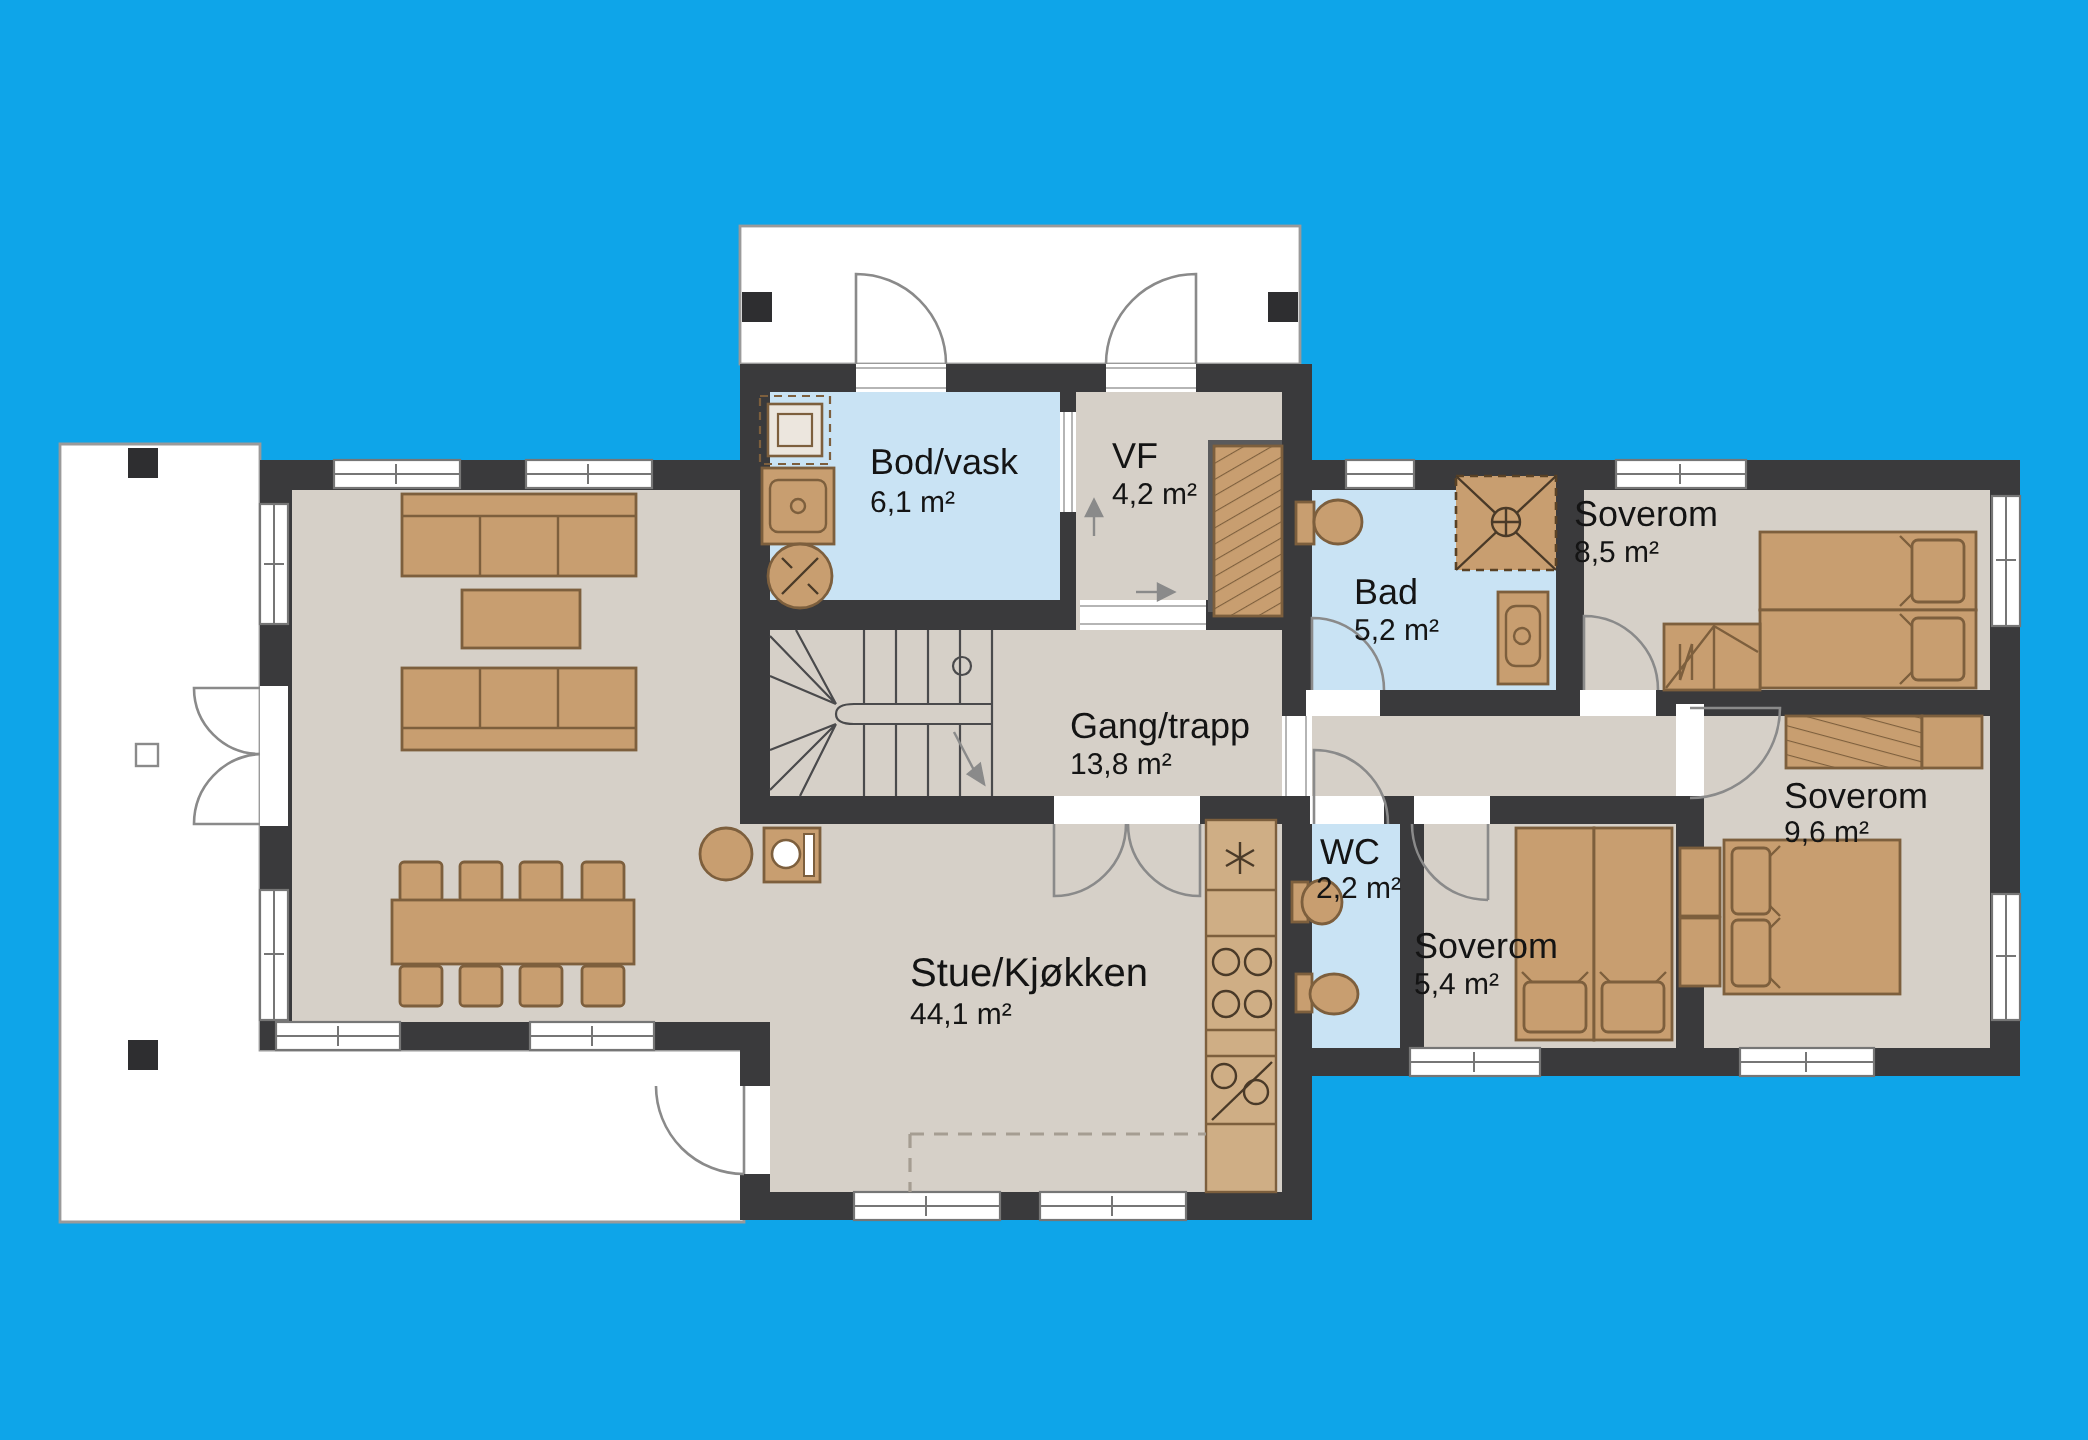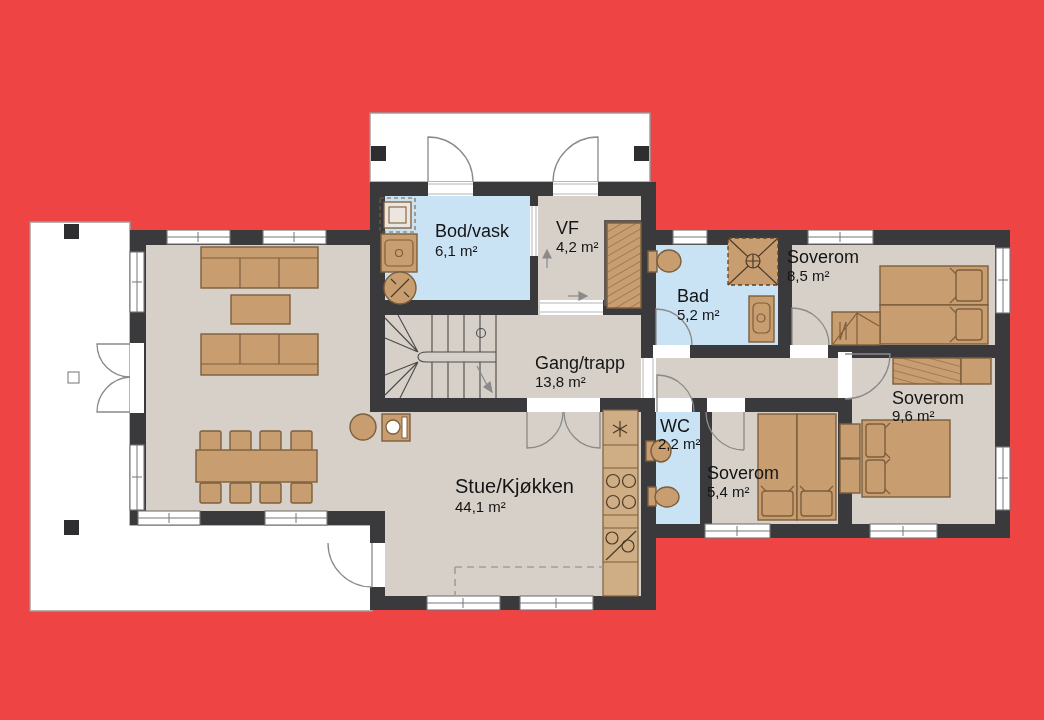--- a/index.html
+++ b/index.html
@@ -3,7 +3,7 @@
 <meta charset="utf-8">
 <style>
   html,body{margin:0;padding:0;background:#fff;}
-  #stage{position:relative;width:1044px;height:720px;background:#ef4444;overflow:hidden;
+  #stage{position:relative;width:1044px;height:720px;background:#0ea5e9;overflow:hidden;
          font-family:"Liberation Sans",sans-serif;}
   svg{display:block}
   .wall{fill:#3a3a3c;}

